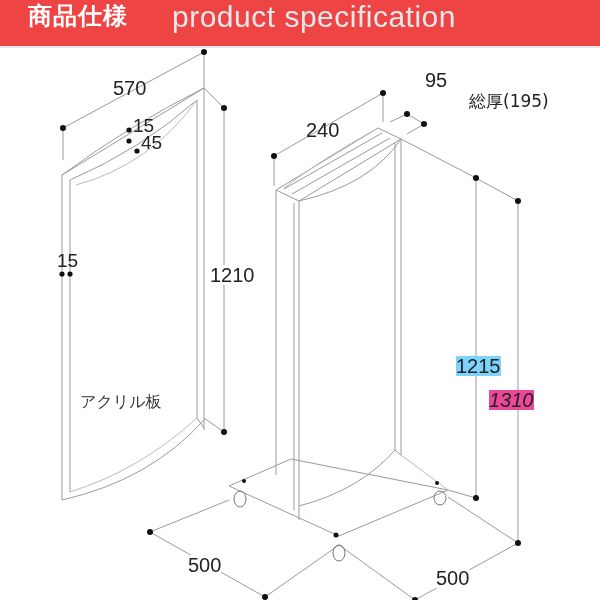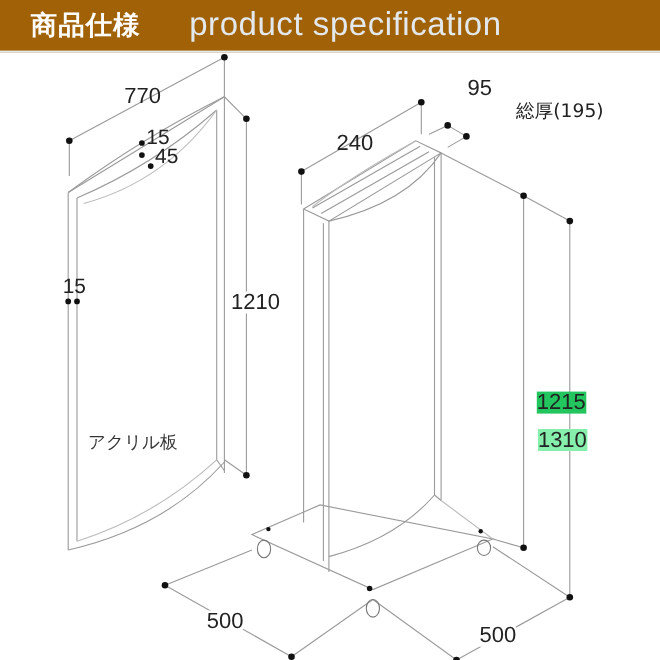--- a/index.html
+++ b/index.html
@@ -6,7 +6,7 @@
     body { width: 600px; height: 600px; overflow: hidden; position: relative; font-family: "DejaVu Sans", "Liberation Sans", sans-serif; }
     .header {
       position: absolute; left: 0; top: 0; width: 600px; height: 46px;
-      background: #a16207; display: flex; align-items: center;
+      background: #ef4444; display: flex; align-items: flex-start;
       border-bottom: 2px solid #e6e9ec;
     }
     .header-jp {

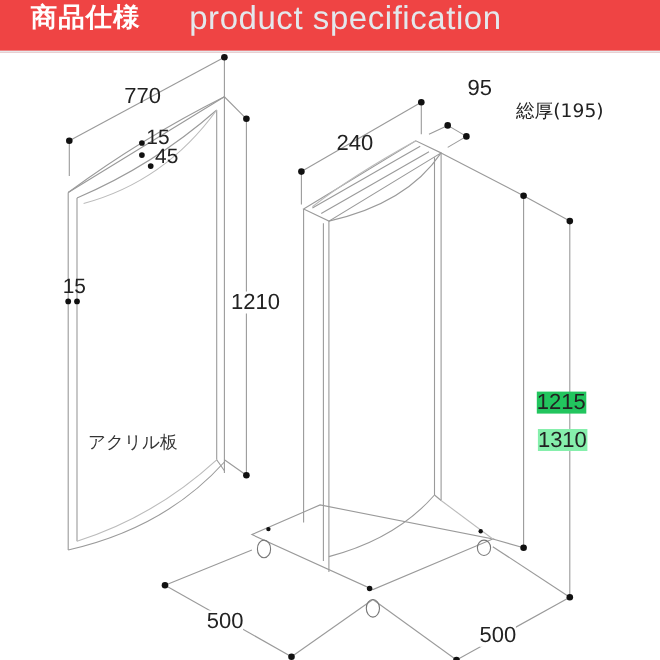--- a/index.html
+++ b/index.html
@@ -134,7 +134,7 @@
   </g>
 </svg>
 
-<span class="dim-label" style="left:113px; top:78px;">770</span>
+<span class="dim-label" style="left:113px; top:78px;">570</span>
 <span class="dim-label small" style="left:133px; top:116px;">15</span>
 <span class="dim-label small" style="left:141px; top:133px;">45</span>
 <span class="dim-label small" style="left:57px; top:251px;">15</span>

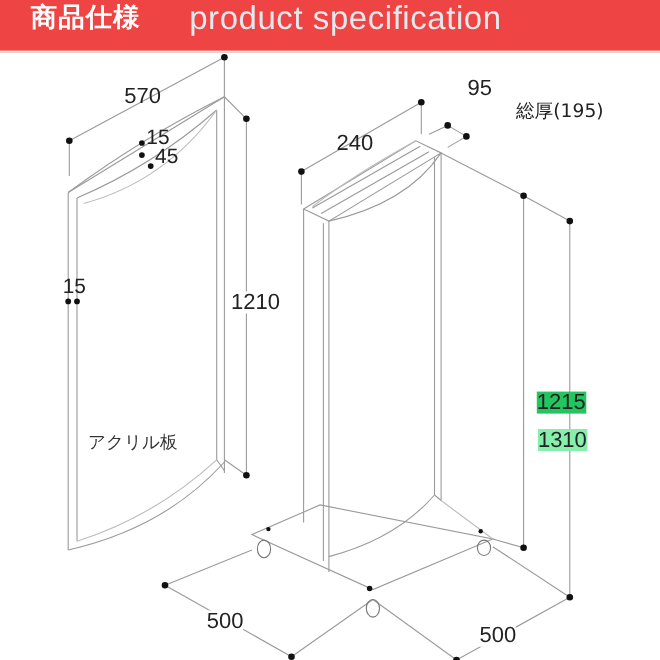--- a/index.html
+++ b/index.html
@@ -144,7 +144,7 @@
 <span class="dim-label" style="left:306px; top:120px;">240</span>
 <span class="dim-label" style="left:425px; top:70px;">95</span>
 <span class="dim-label total-label" style="left:425px; top:93px;">総厚(195)</span>
-<span class="dim-label" style="left:456px; top:356px; background:#22c55e;margin-left:32px;">1215</span>
+<span class="dim-label" style="left:456px; top:356px; background:#7dd3fc;">1215</span>
 <span class="dim-label" style="left:489px; top:390px; background:#86efac;">1310</span>
 <span class="dim-label" style="left:188px; top:555px; background:#fff;">500</span>
 <span class="dim-label" style="left:436px; top:568px; background:#fff;">500</span>

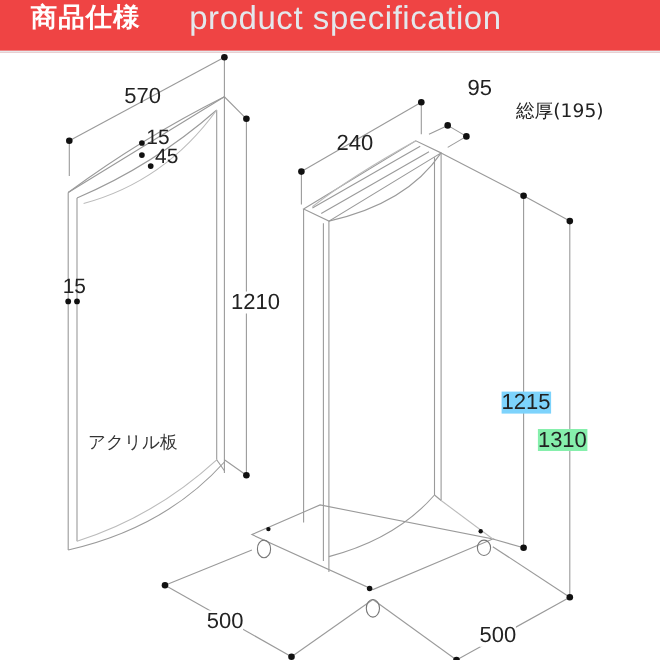--- a/index.html
+++ b/index.html
@@ -145,7 +145,7 @@
 <span class="dim-label" style="left:425px; top:70px;">95</span>
 <span class="dim-label total-label" style="left:425px; top:93px;">総厚(195)</span>
 <span class="dim-label" style="left:456px; top:356px; background:#7dd3fc;">1215</span>
-<span class="dim-label" style="left:489px; top:390px; background:#86efac;">1310</span>
+<span class="dim-label" style="left:489px; top:390px; background:#ec4899;font-style:italic;">1310</span>
 <span class="dim-label" style="left:188px; top:555px; background:#fff;">500</span>
 <span class="dim-label" style="left:436px; top:568px; background:#fff;">500</span>
 

